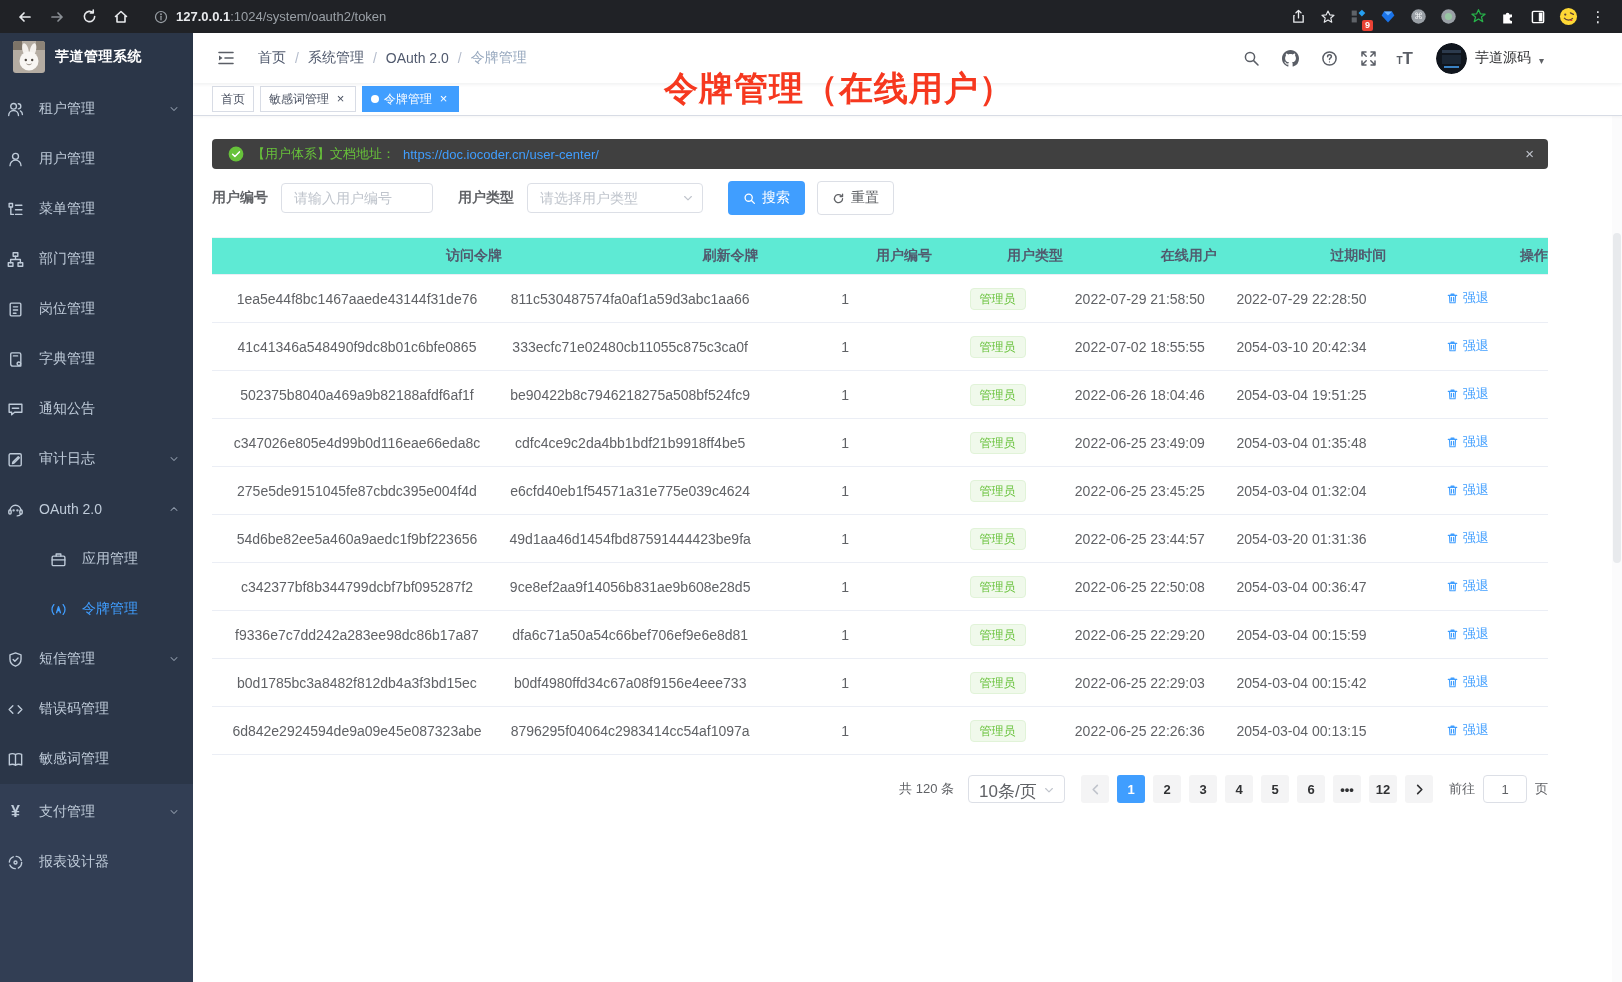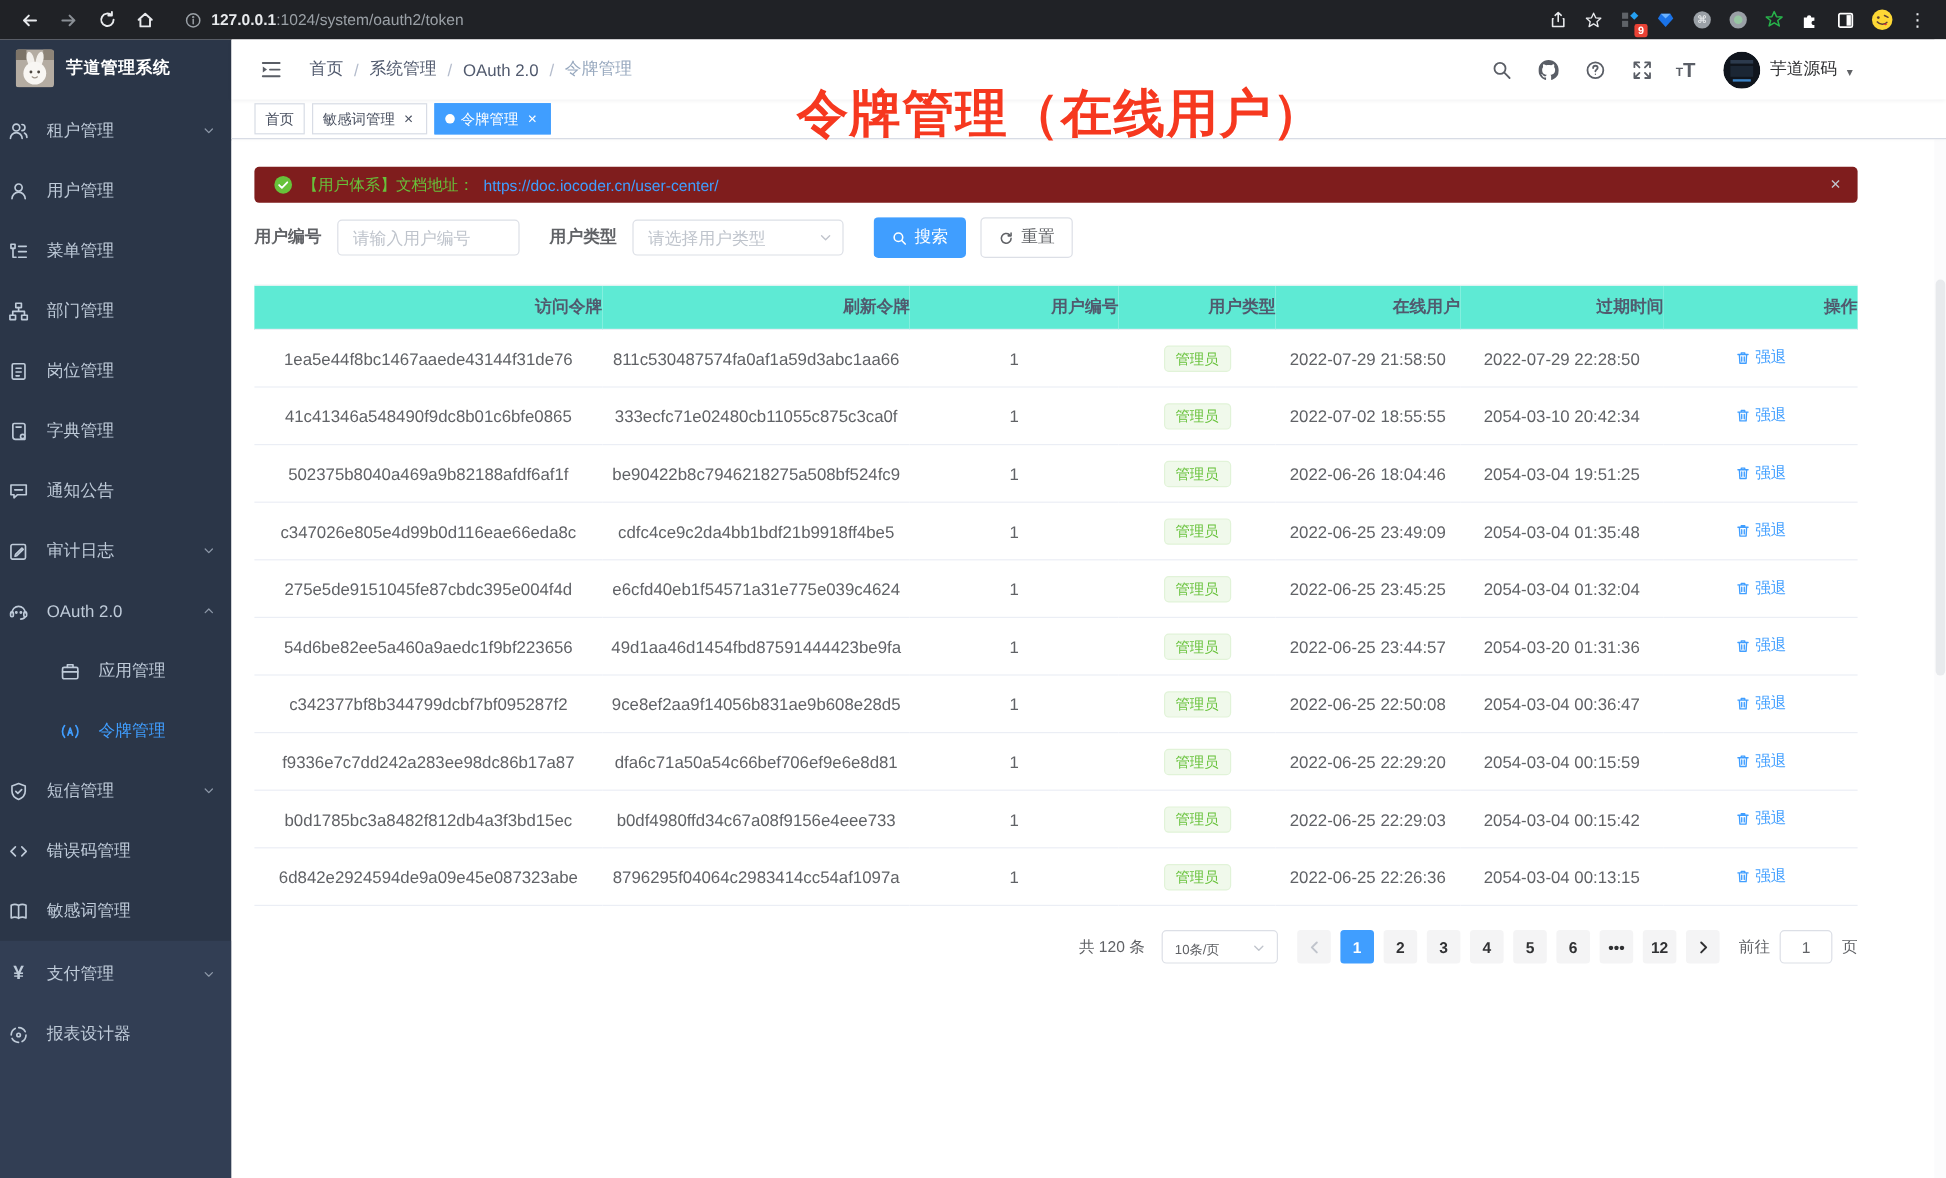--- a/index.html
+++ b/index.html
@@ -159,7 +159,7 @@
   
   .annotation {
     position:absolute; top:66px; left:664px; z-index:10;
-    font-size:43px; font-weight:700; color:#f6381f; letter-spacing:1px; pointer-events:none;
+    font-size:34px; font-weight:700; color:#f6381f; letter-spacing:1px; pointer-events:none;
     font-family:"Liberation Sans","DejaVu Sans",sans-serif;
   }
   .page-scrollbar { position:absolute; top:33px; right:0; bottom:0; width:10px; background:#fbfbfc; }

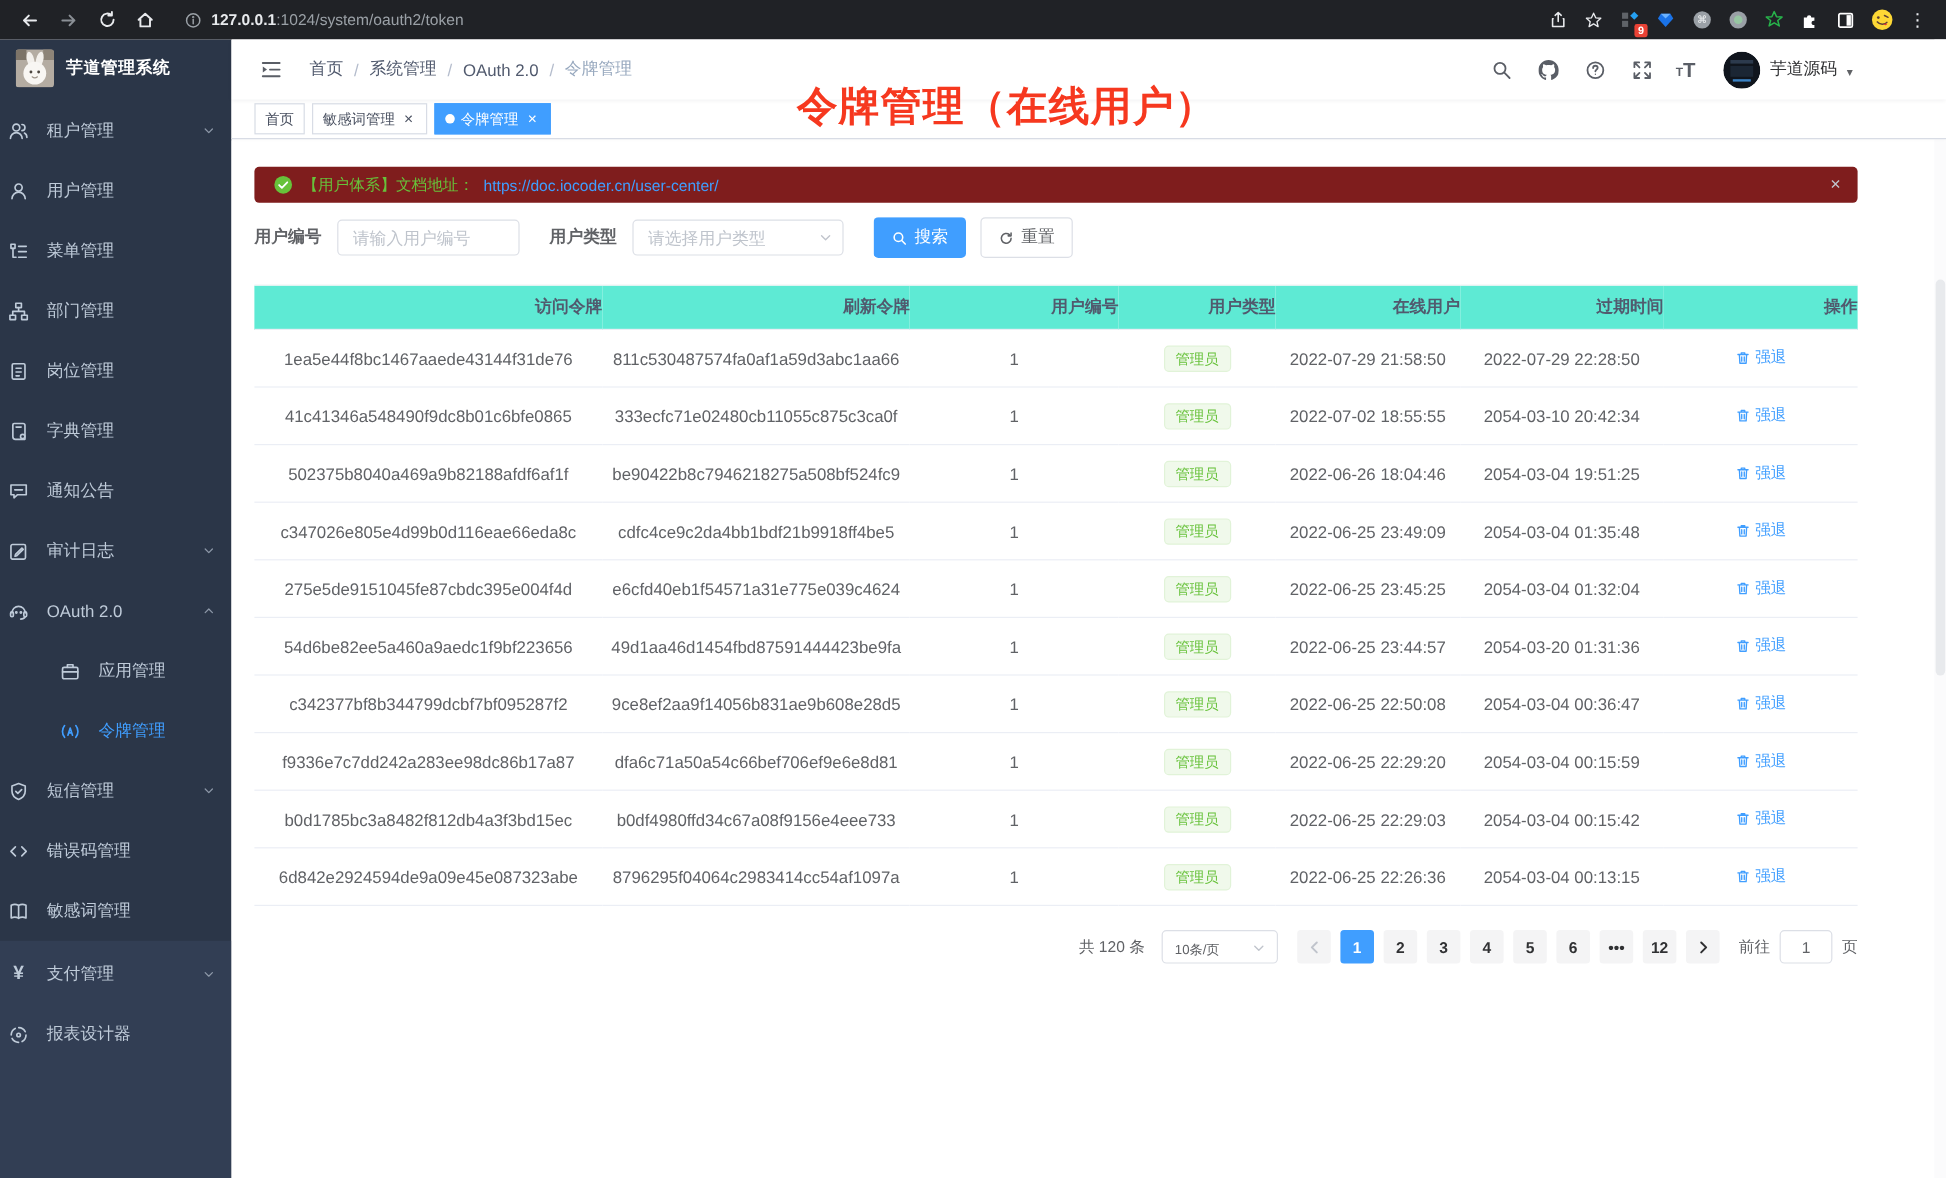--- a/index.html
+++ b/index.html
@@ -96,7 +96,7 @@
   .inner { width:1336px; }
 
   .alert {
-    position:relative; height:30px; background:#7f1d1d; border-radius:4px;
+    position:relative; height:30px; background:#404040; border-radius:4px;
     display:flex; align-items:center; padding:0 16px; gap:8px;
   }
   .alert-check { width:16px; height:16px; flex:0 0 auto; }

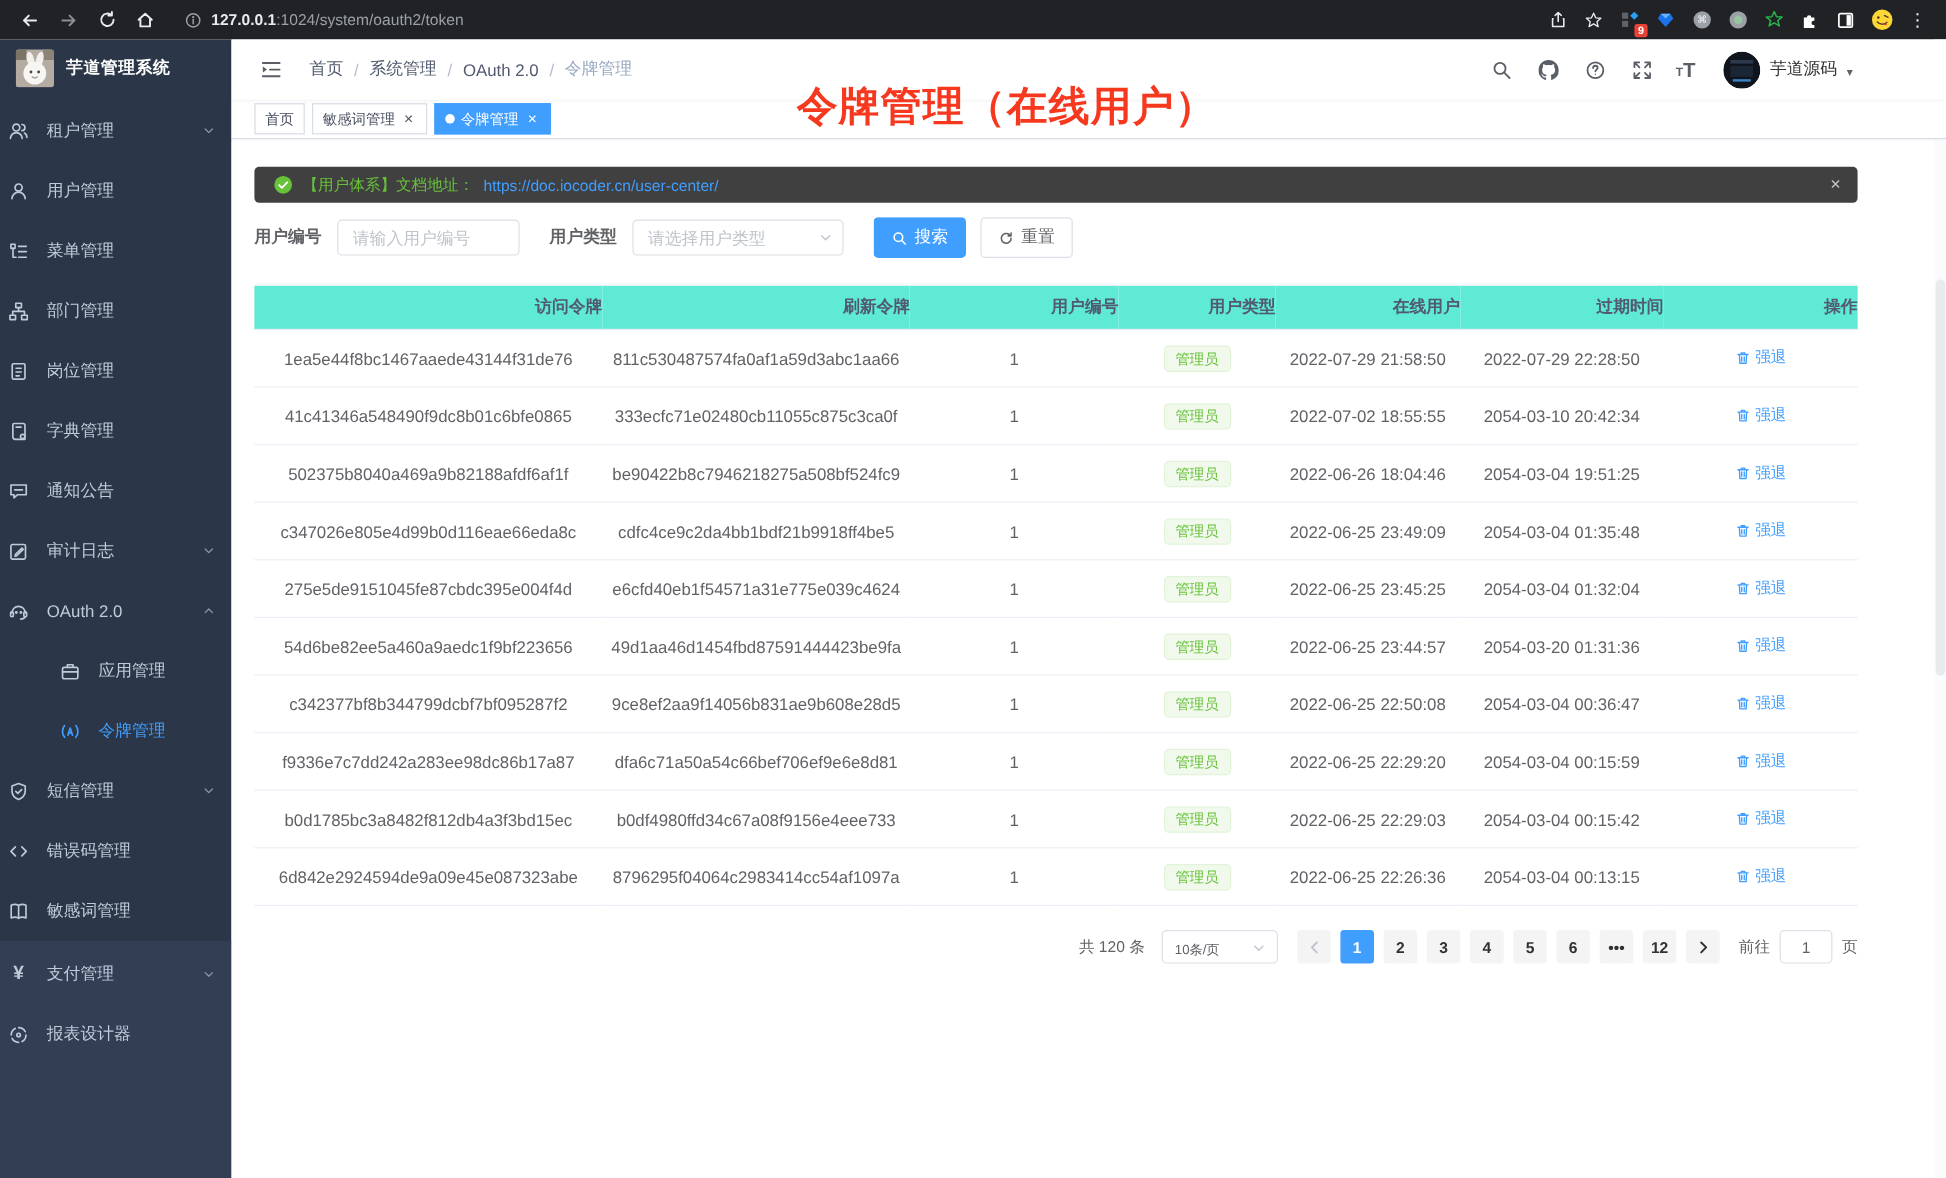--- a/index.html
+++ b/index.html
@@ -139,7 +139,7 @@
   .pg-total { font-size:13px; color:#606266; margin-right:14px; }
   .pg-size {
     position:relative; width:97px; height:28px; border:1px solid #dcdfe6; border-radius:4px;
-    display:flex; align-items:center; padding:4px 26px 0 10px; font-size:11px; color:#606266; cursor:pointer; background:#fff;
+    display:flex; align-items:center; padding:4px 26px 0 10px; font-size:17px; color:#606266; cursor:pointer; background:#fff;
   }
   .pg-size .sel-chev { top:8px; }
   .pg-btn {

